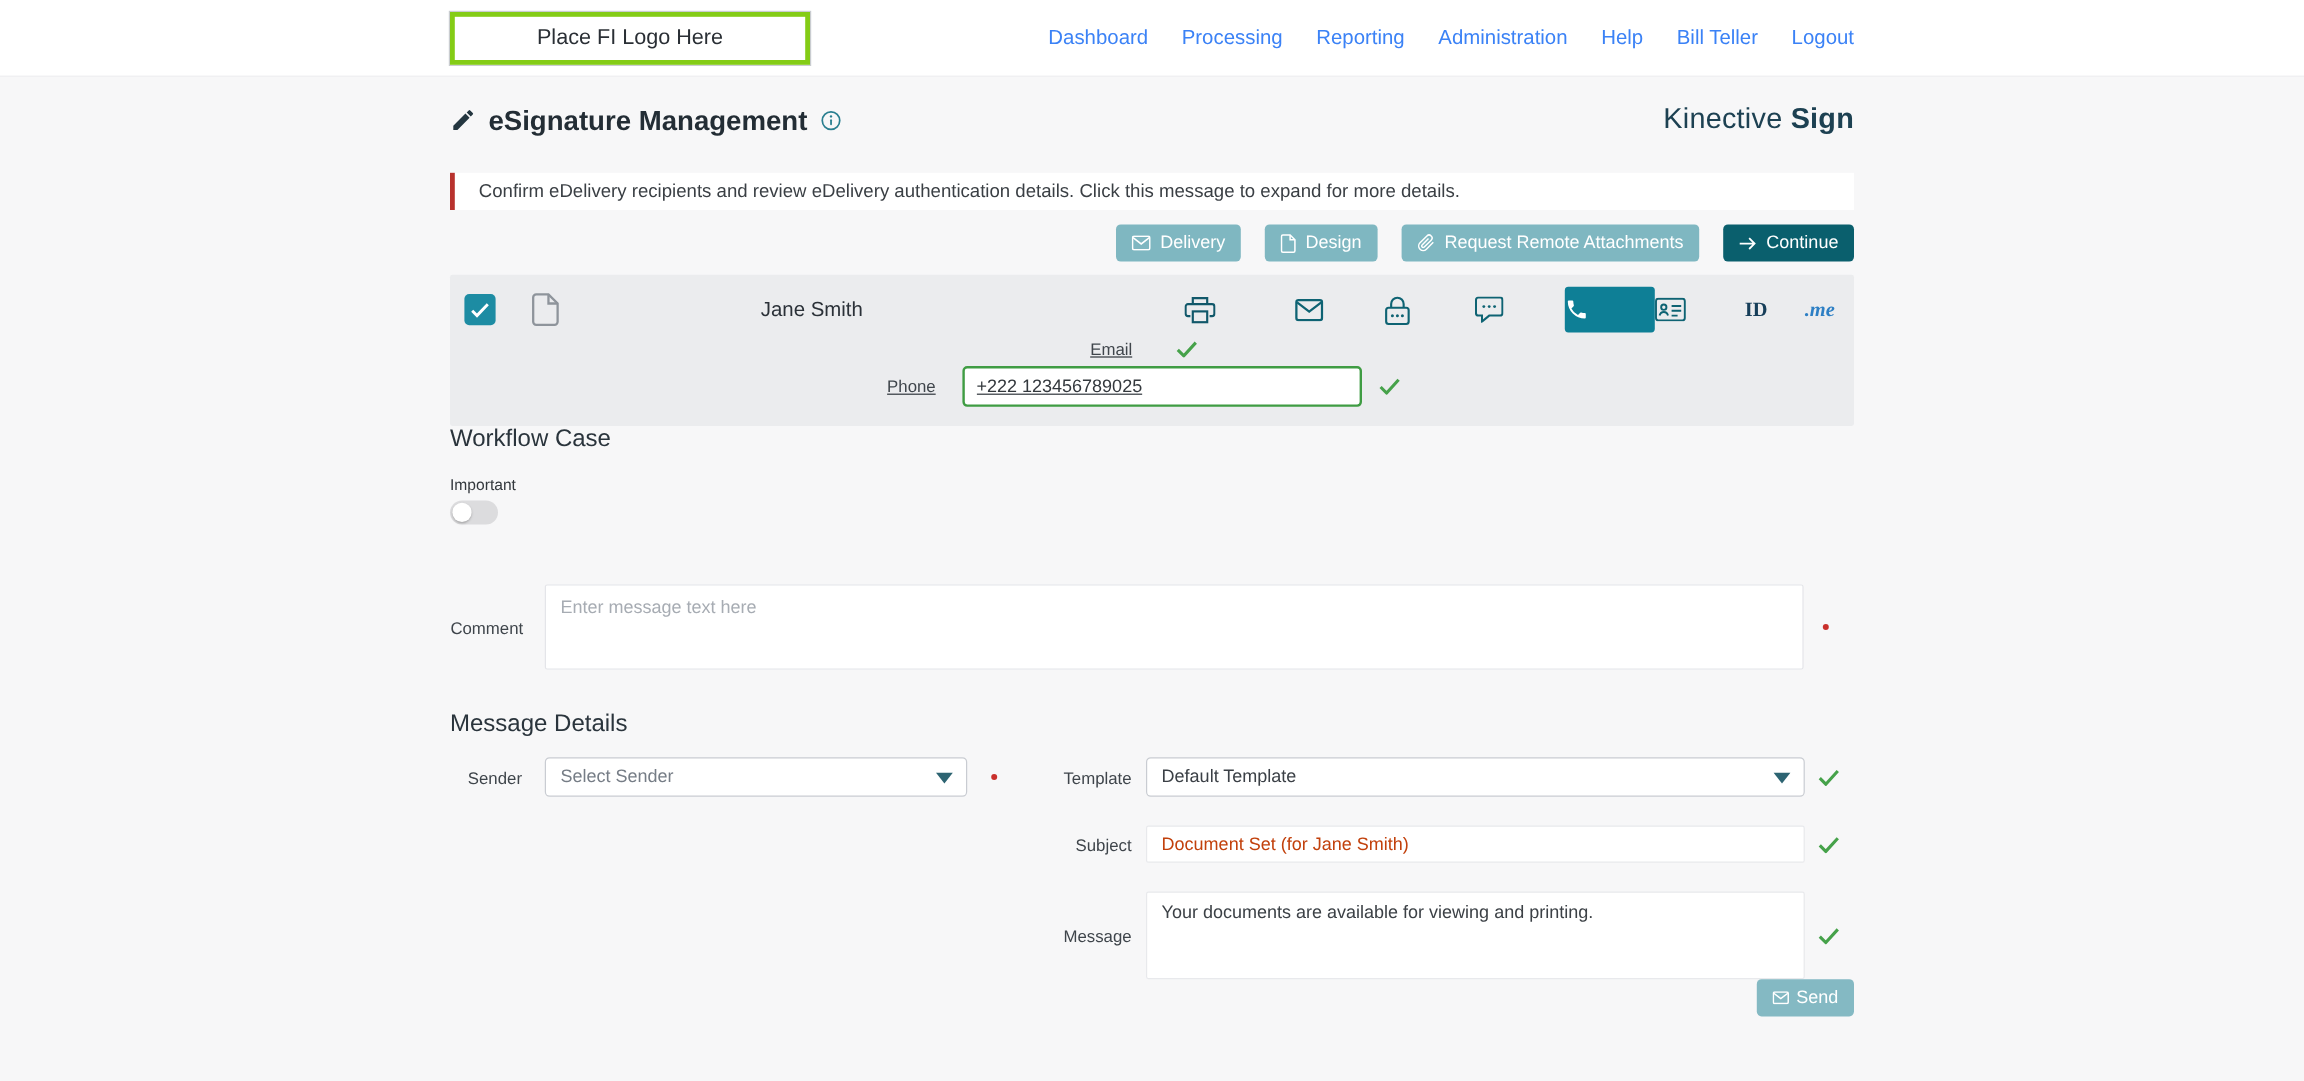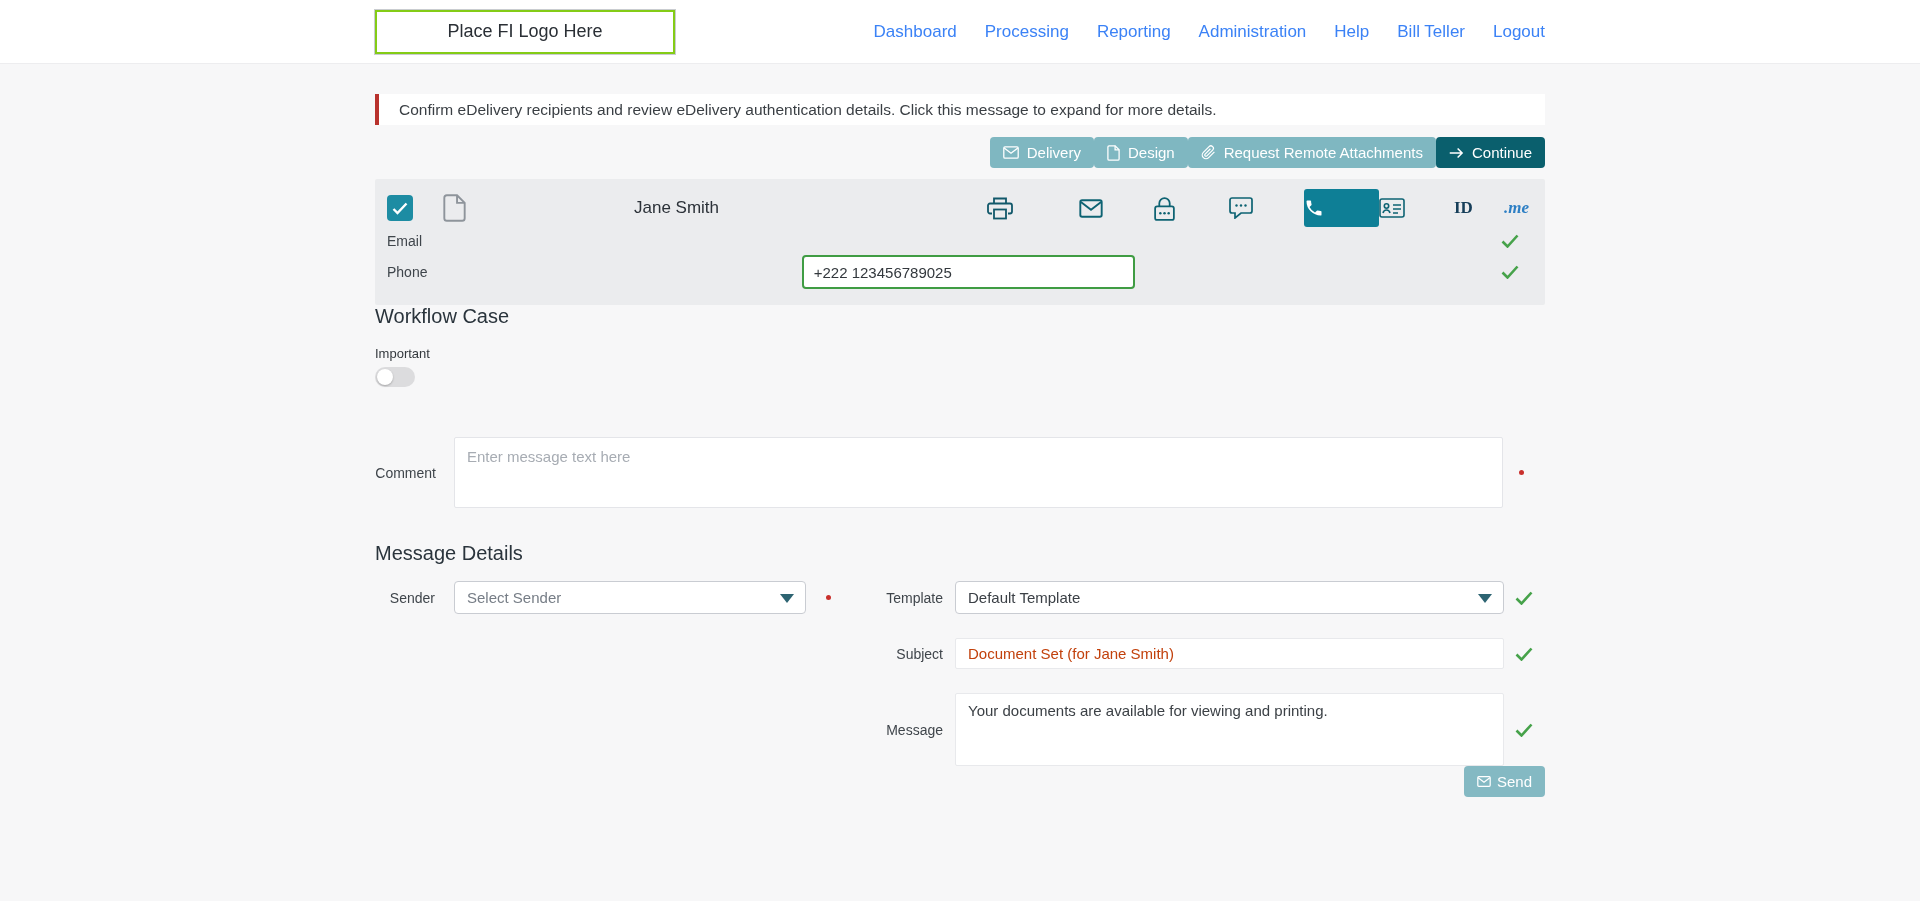--- a/index.html
+++ b/index.html
@@ -17,7 +17,7 @@
   .topbar-inner { display:flex; align-items:center; justify-content:space-between; height:100%; }
   .logo-box {
     width:300px; height:44px;
-    border:2px solid #84cc16; box-shadow:0 0 0 1px #c9ccd0;
+    border:4px solid #84cc16; box-shadow:0 0 0 1px #c9ccd0;
     display:flex; align-items:center; justify-content:center;
     font-size:18px; color:#2a2f35; background:#fff;
   }

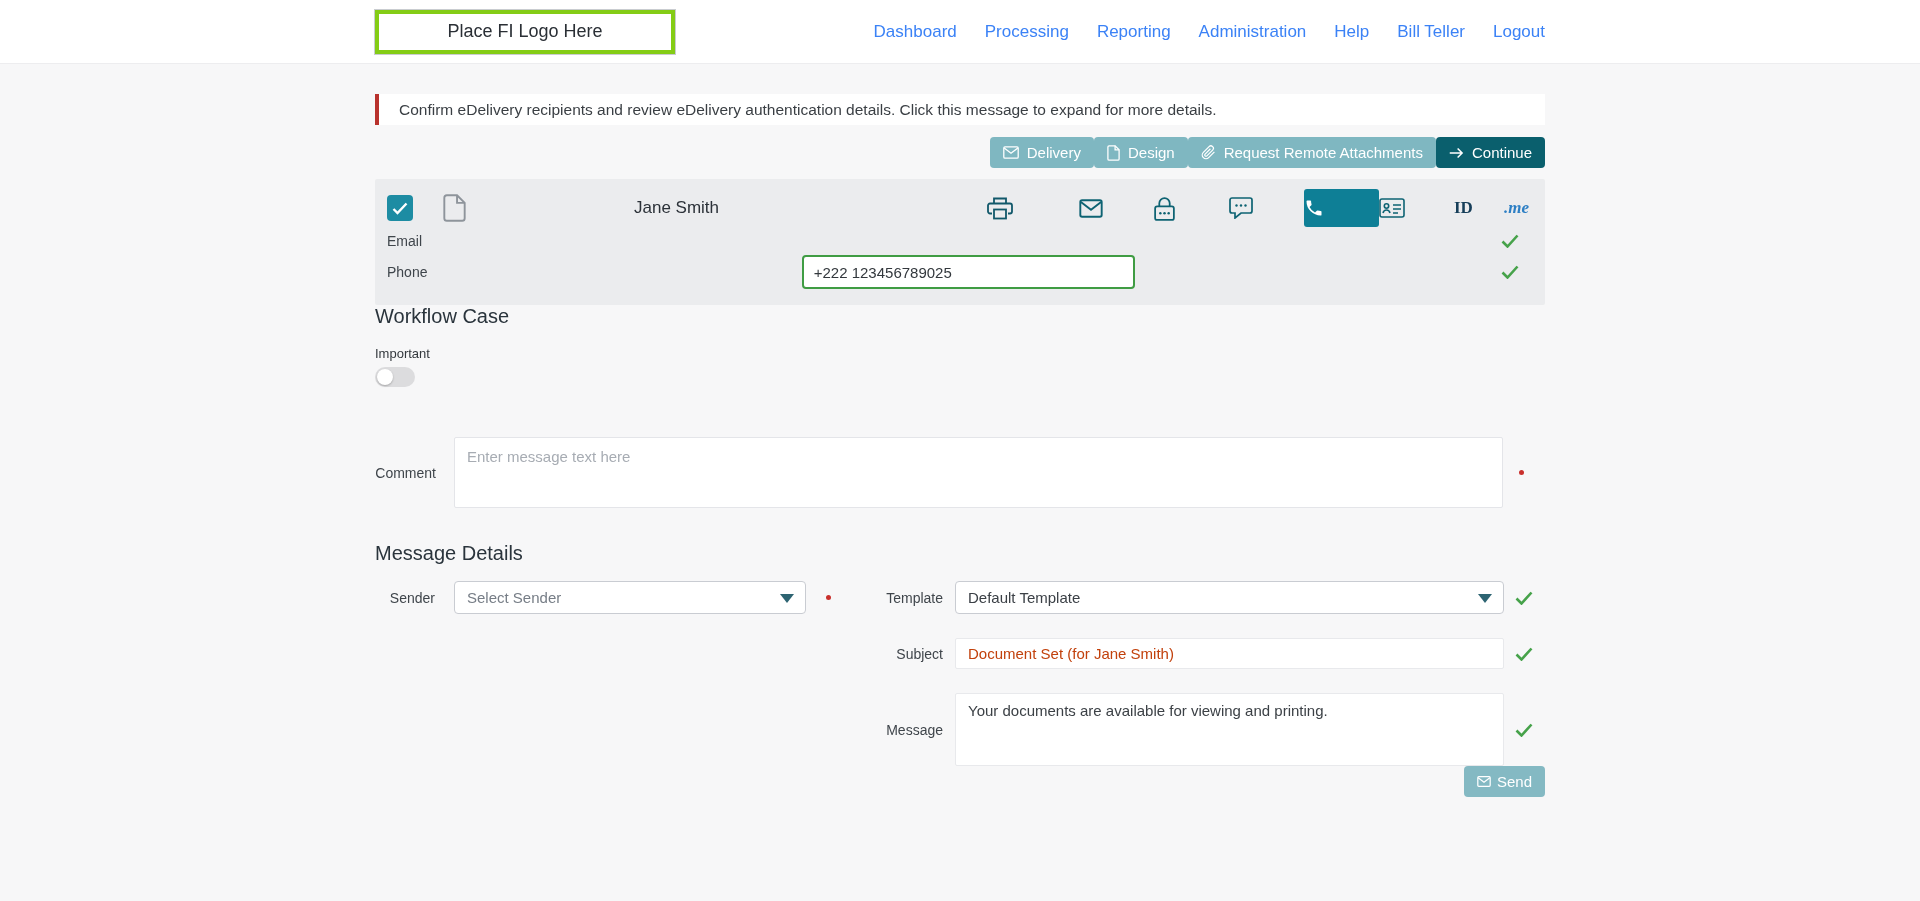--- a/index.html
+++ b/index.html
@@ -142,6 +142,27 @@
 
 <main class="container">
 
+  <div class="page-header">
+    <div class="title-group">
+      <span style="display:flex;">
+        <svg width="22" height="22" viewBox="0 0 24 24">
+            <path fill="#243640" d="M3 17.25V21h3.75L17.8 9.94l-3.75-3.75L3 17.25zM20.7 7a1 1 0 0 0 0-1.4l-2.3-2.3a1 1 0 0 0-1.4 0l-1.8 1.8 3.7 3.7L20.7 7z"></path>
+          </svg>
+      </span>
+      <h1 class="page-title">eSignature Management</h1>
+      <span style="display:flex;cursor:pointer;">
+        <svg width="19" height="19" viewBox="0 0 24 24" fill="none">
+            <circle cx="12" cy="12" r="9.2" stroke="#2a7f90" stroke-width="1.8"></circle>
+            <rect x="11.1" y="10.6" width="1.9" height="6.2" rx=".95" fill="#2a7f90"></rect>
+            <circle cx="12" cy="7.6" r="1.25" fill="#2a7f90"></circle>
+          </svg>
+      </span>
+    </div>
+    <div class="brand">
+      <span>Kinective</span>
+      <span class="product">Sign</span>
+    </div>
+  </div>
 
   <div class="alert">Confirm eDelivery recipients and review eDelivery authentication details. Click this message to expand for more details.</div>
 

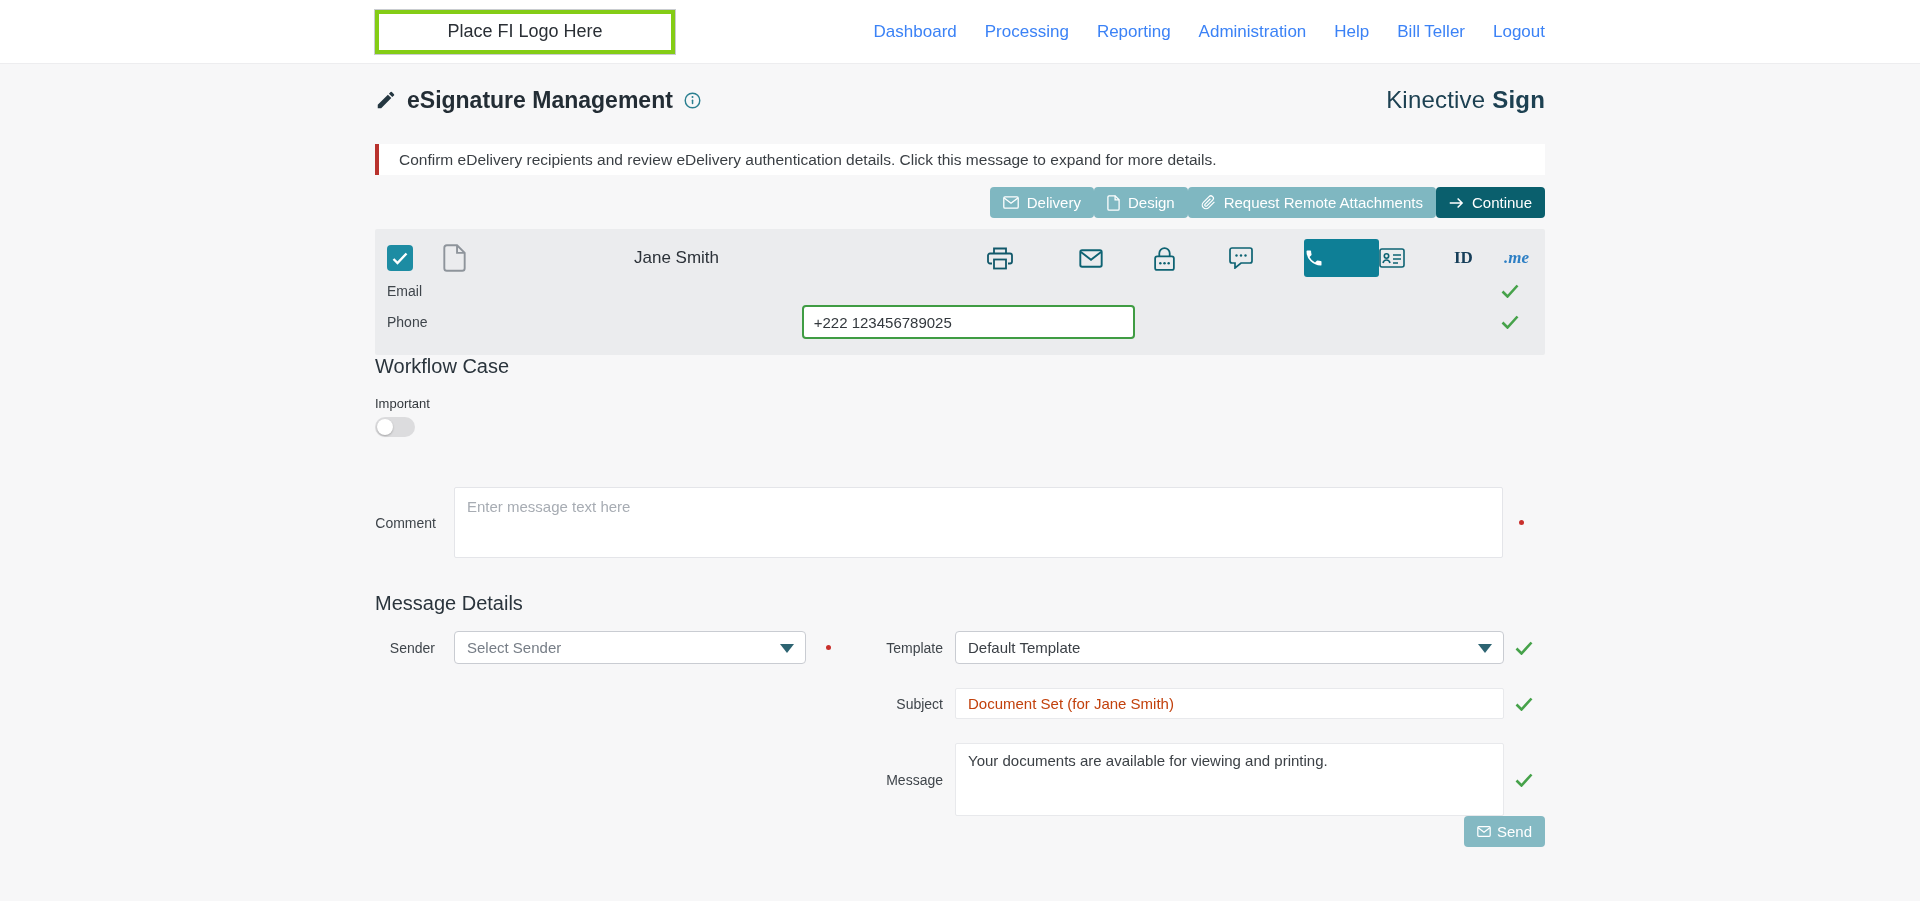--- a/index.html
+++ b/index.html
@@ -39,7 +39,7 @@
   }
 
   
-  .toolbar { display:flex; justify-content:flex-end; margin-top:12px; }
+  .toolbar { display:flex; justify-content:flex-end; gap:20px; margin-top:12px; }
   .btn {
     display:inline-flex; align-items:center; gap:8px; height:31px; padding:0 13px;
     border:none; border-radius:4px; color:#fff; font-size:15px; cursor:pointer;

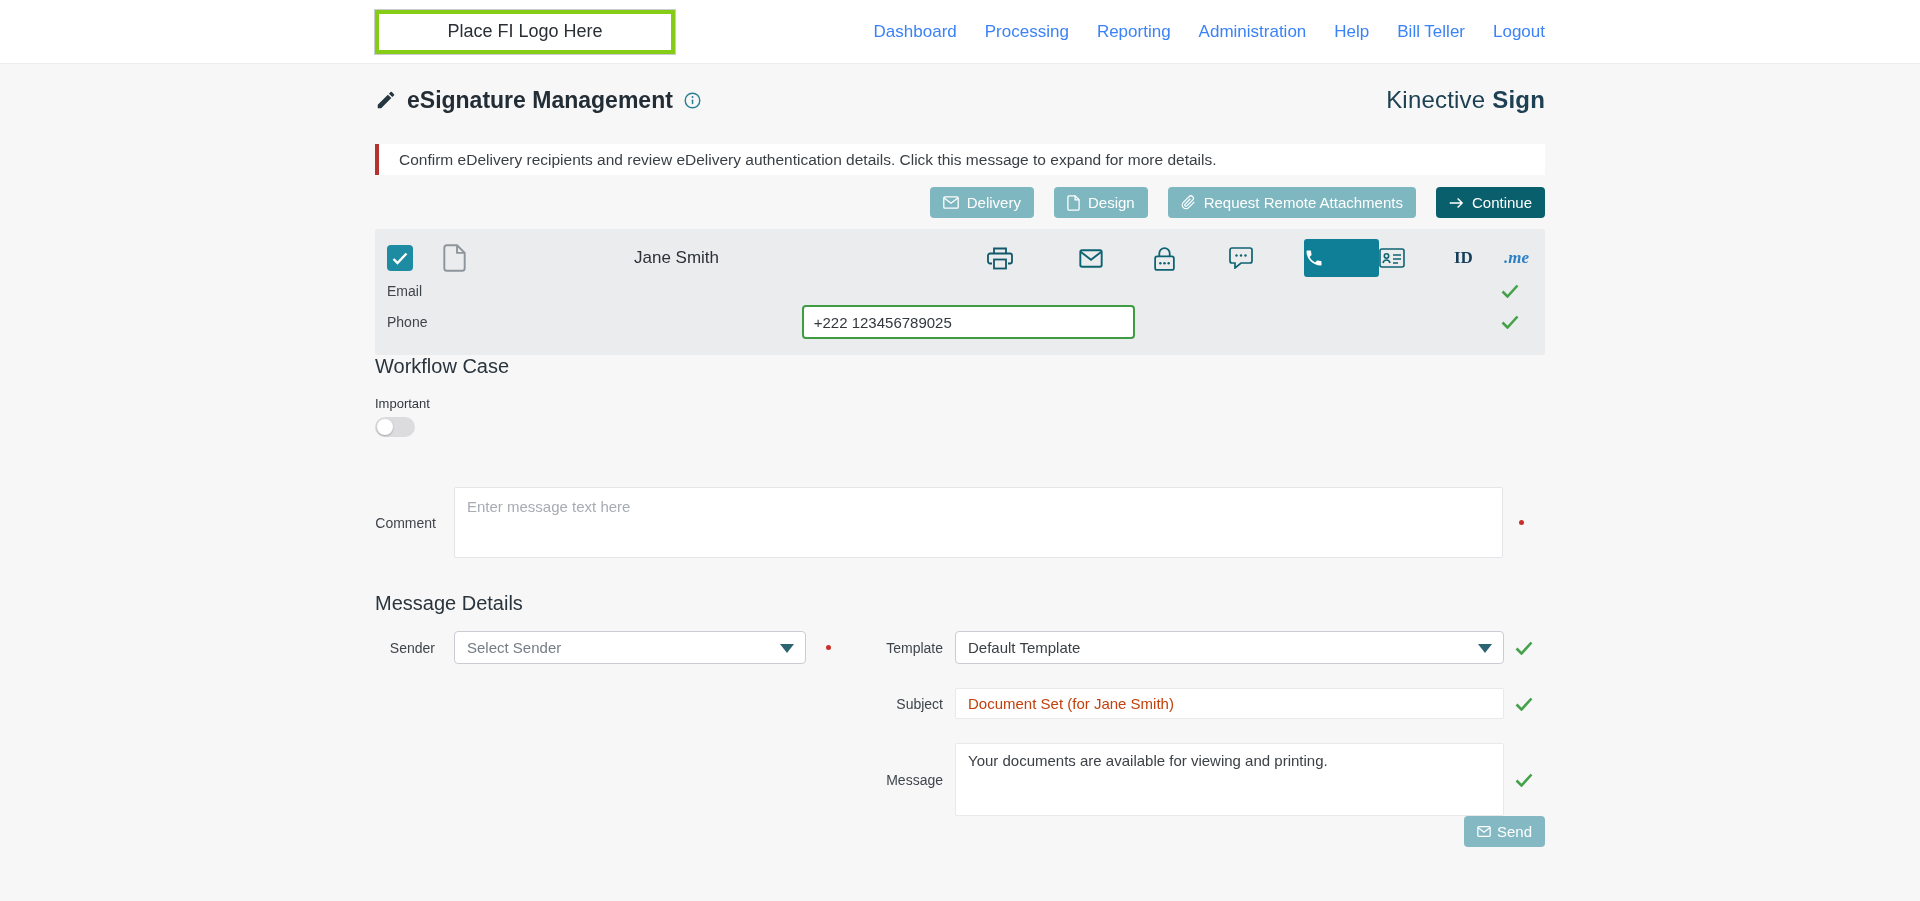--- a/index.html
+++ b/index.html
@@ -65,7 +65,7 @@
   .idme .id { font-weight:800; font-style:normal; color:#163e59; }
   .idme .me { font-weight:700; font-style:italic; color:#2d7fc4; }
 
-  .rec-field { display:flex; align-items:center; justify-content:space-between; margin-top:6px; padding-right:10px; }
+  .rec-field { display:flex; align-items:center; justify-content:center; margin-top:6px; padding-right:10px;text-decoration:underline; }
   .rec-field.phone-row { margin-top:6px; }
   .rec-label { font-size:14px; color:#3f454b; margin-right:22px; }
   .rec-input {

